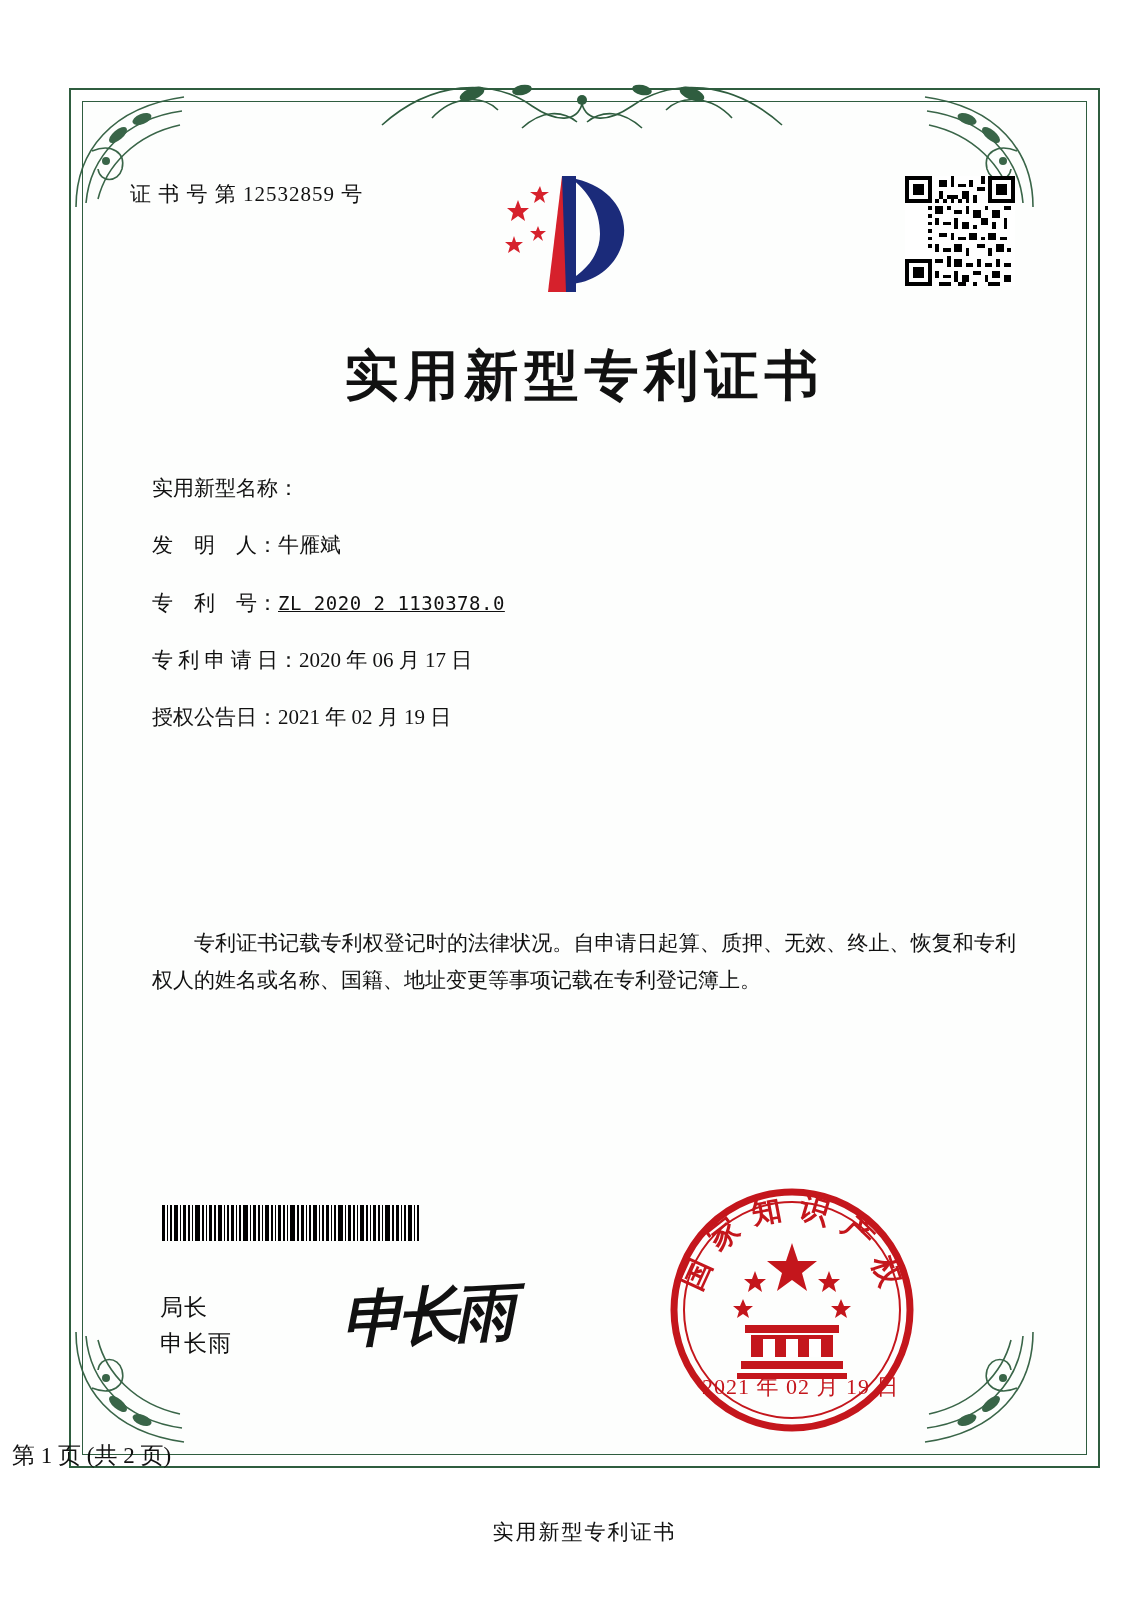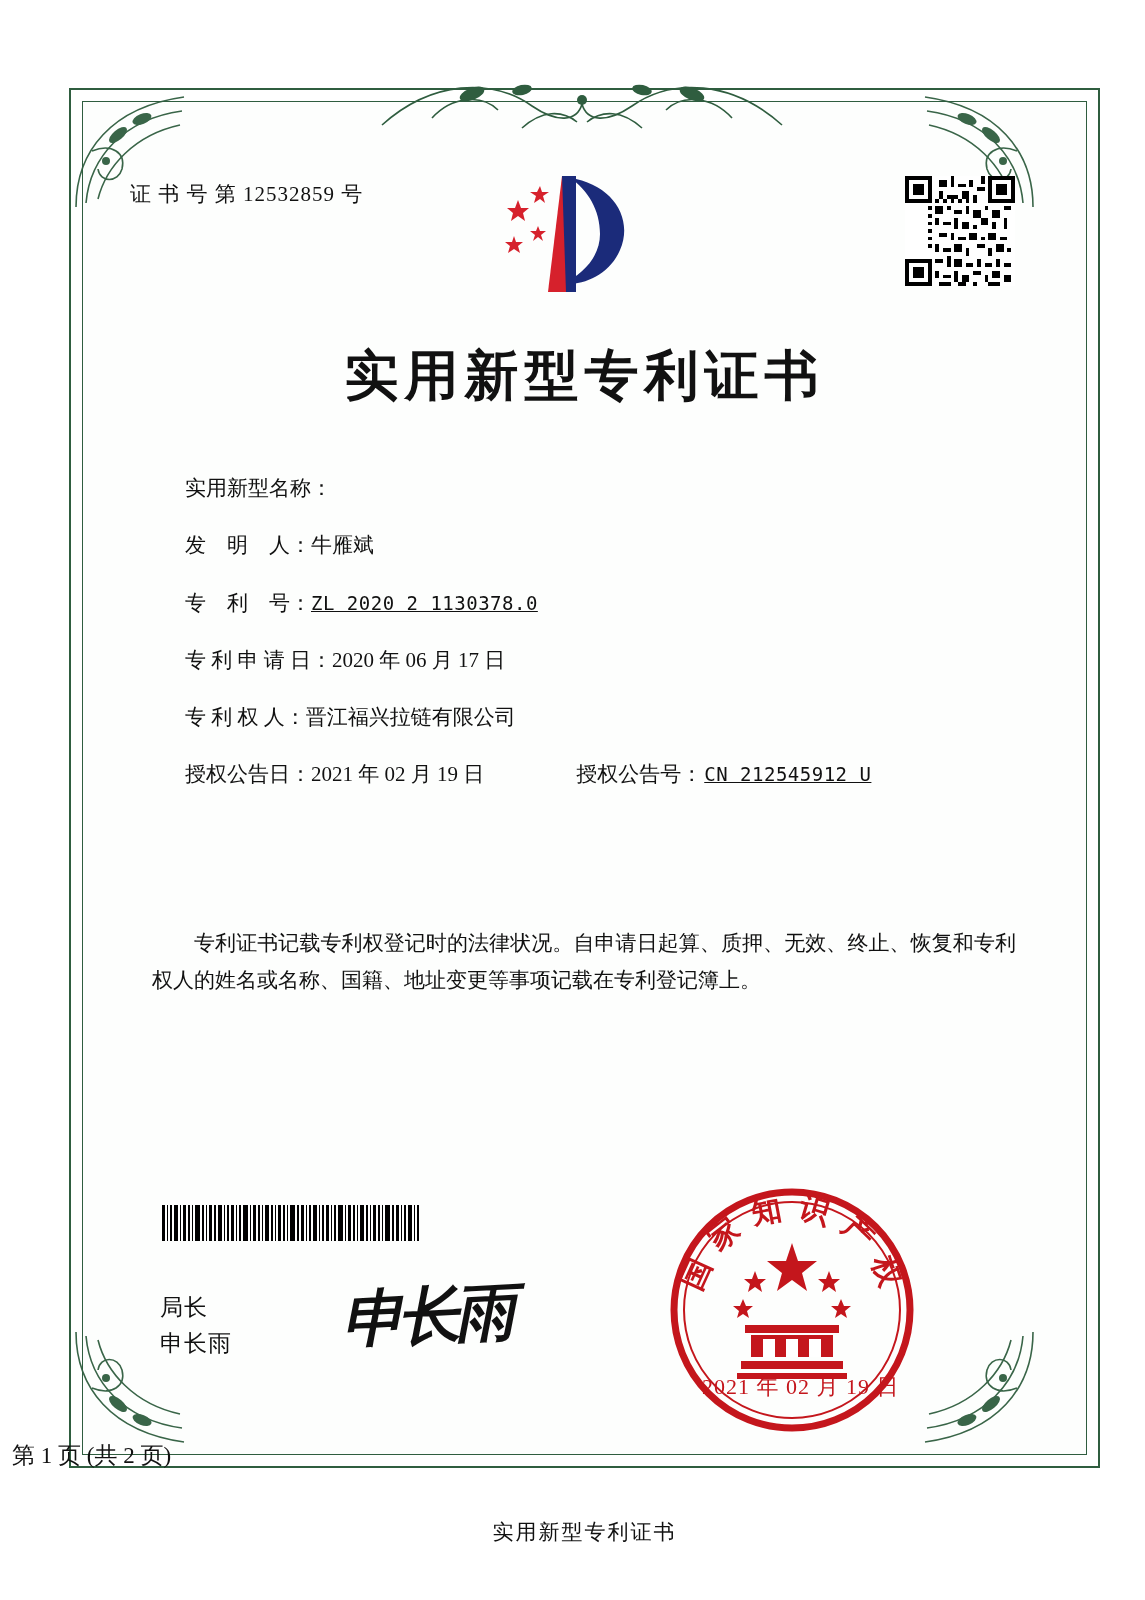--- a/index.html
+++ b/index.html
@@ -112,7 +112,6 @@
     margin-bottom: 30px;
     font-size: 21px;
     line-height: 1.3;
-    margin-left: 33px;
   }
   .field-label {
     white-space: pre;

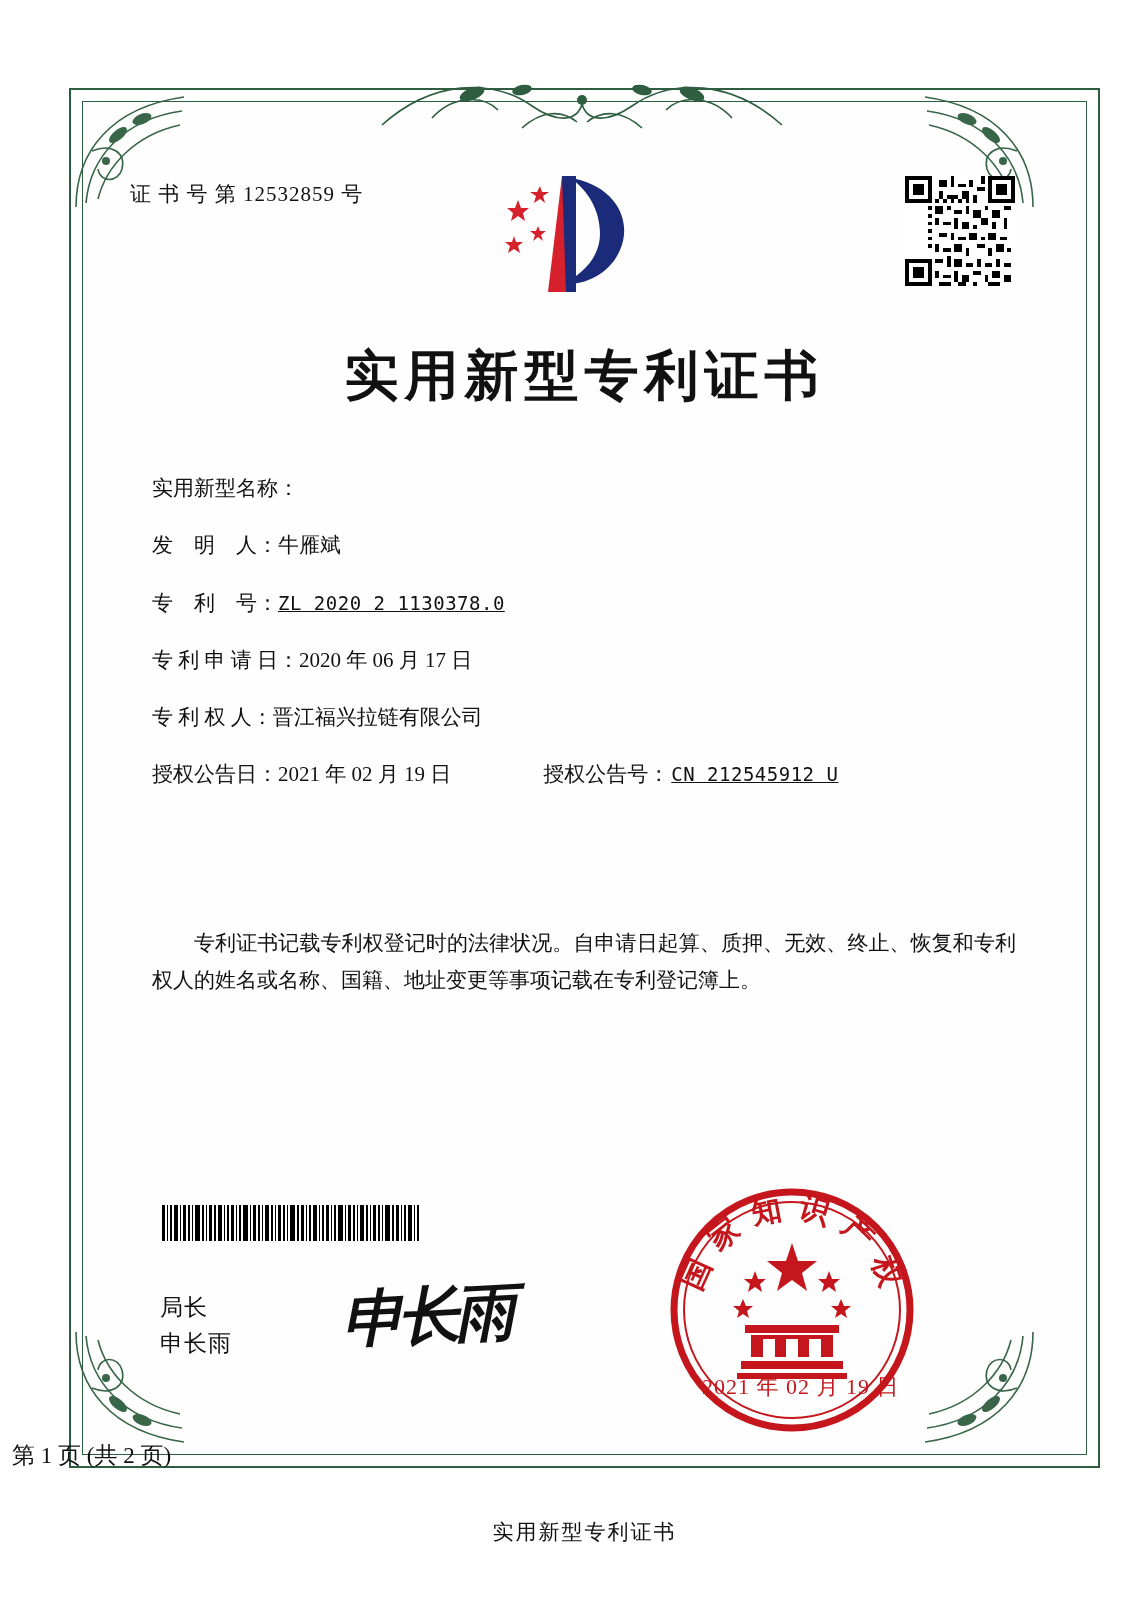--- a/index.html
+++ b/index.html
@@ -471,10 +471,6 @@
       <span class="field-value">2020 年 06 月 17 日</span>
     </div>
 
-    <div class="field-row">
-      <span class="field-label">专 利 权 人：</span>
-      <span class="field-value">晋江福兴拉链有限公司</span>
-    </div>
 
 
     <div class="field-row dual">

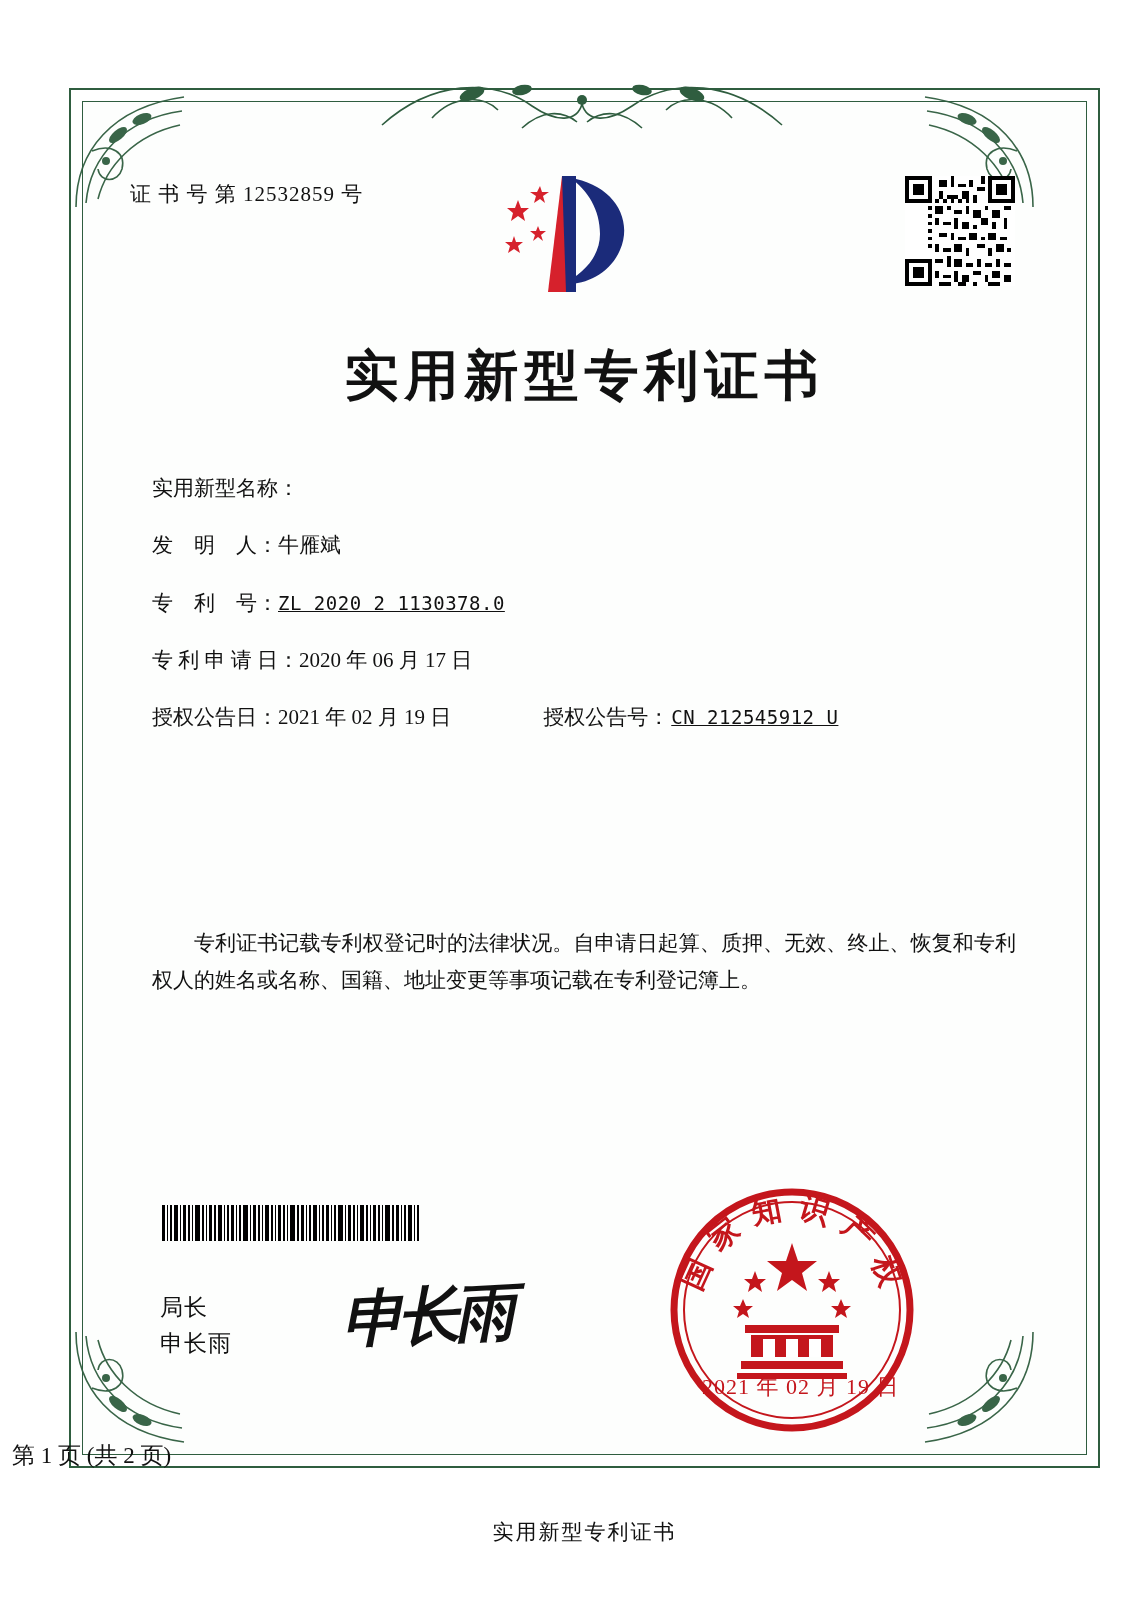--- a/index.html
+++ b/index.html
@@ -476,10 +476,6 @@
     <div class="field-row dual">
       <span class="field-label">授权公告日：</span>
       <span class="field-value" style="flex:0 0 auto">2021 年 02 月 19 日</span>
-      <span class="dual-right">
-        <span class="field-label">授权公告号：</span>
-        <span class="field-value mono">CN 212545912 U</span>
-      </span>
     </div>
 
   </div>

